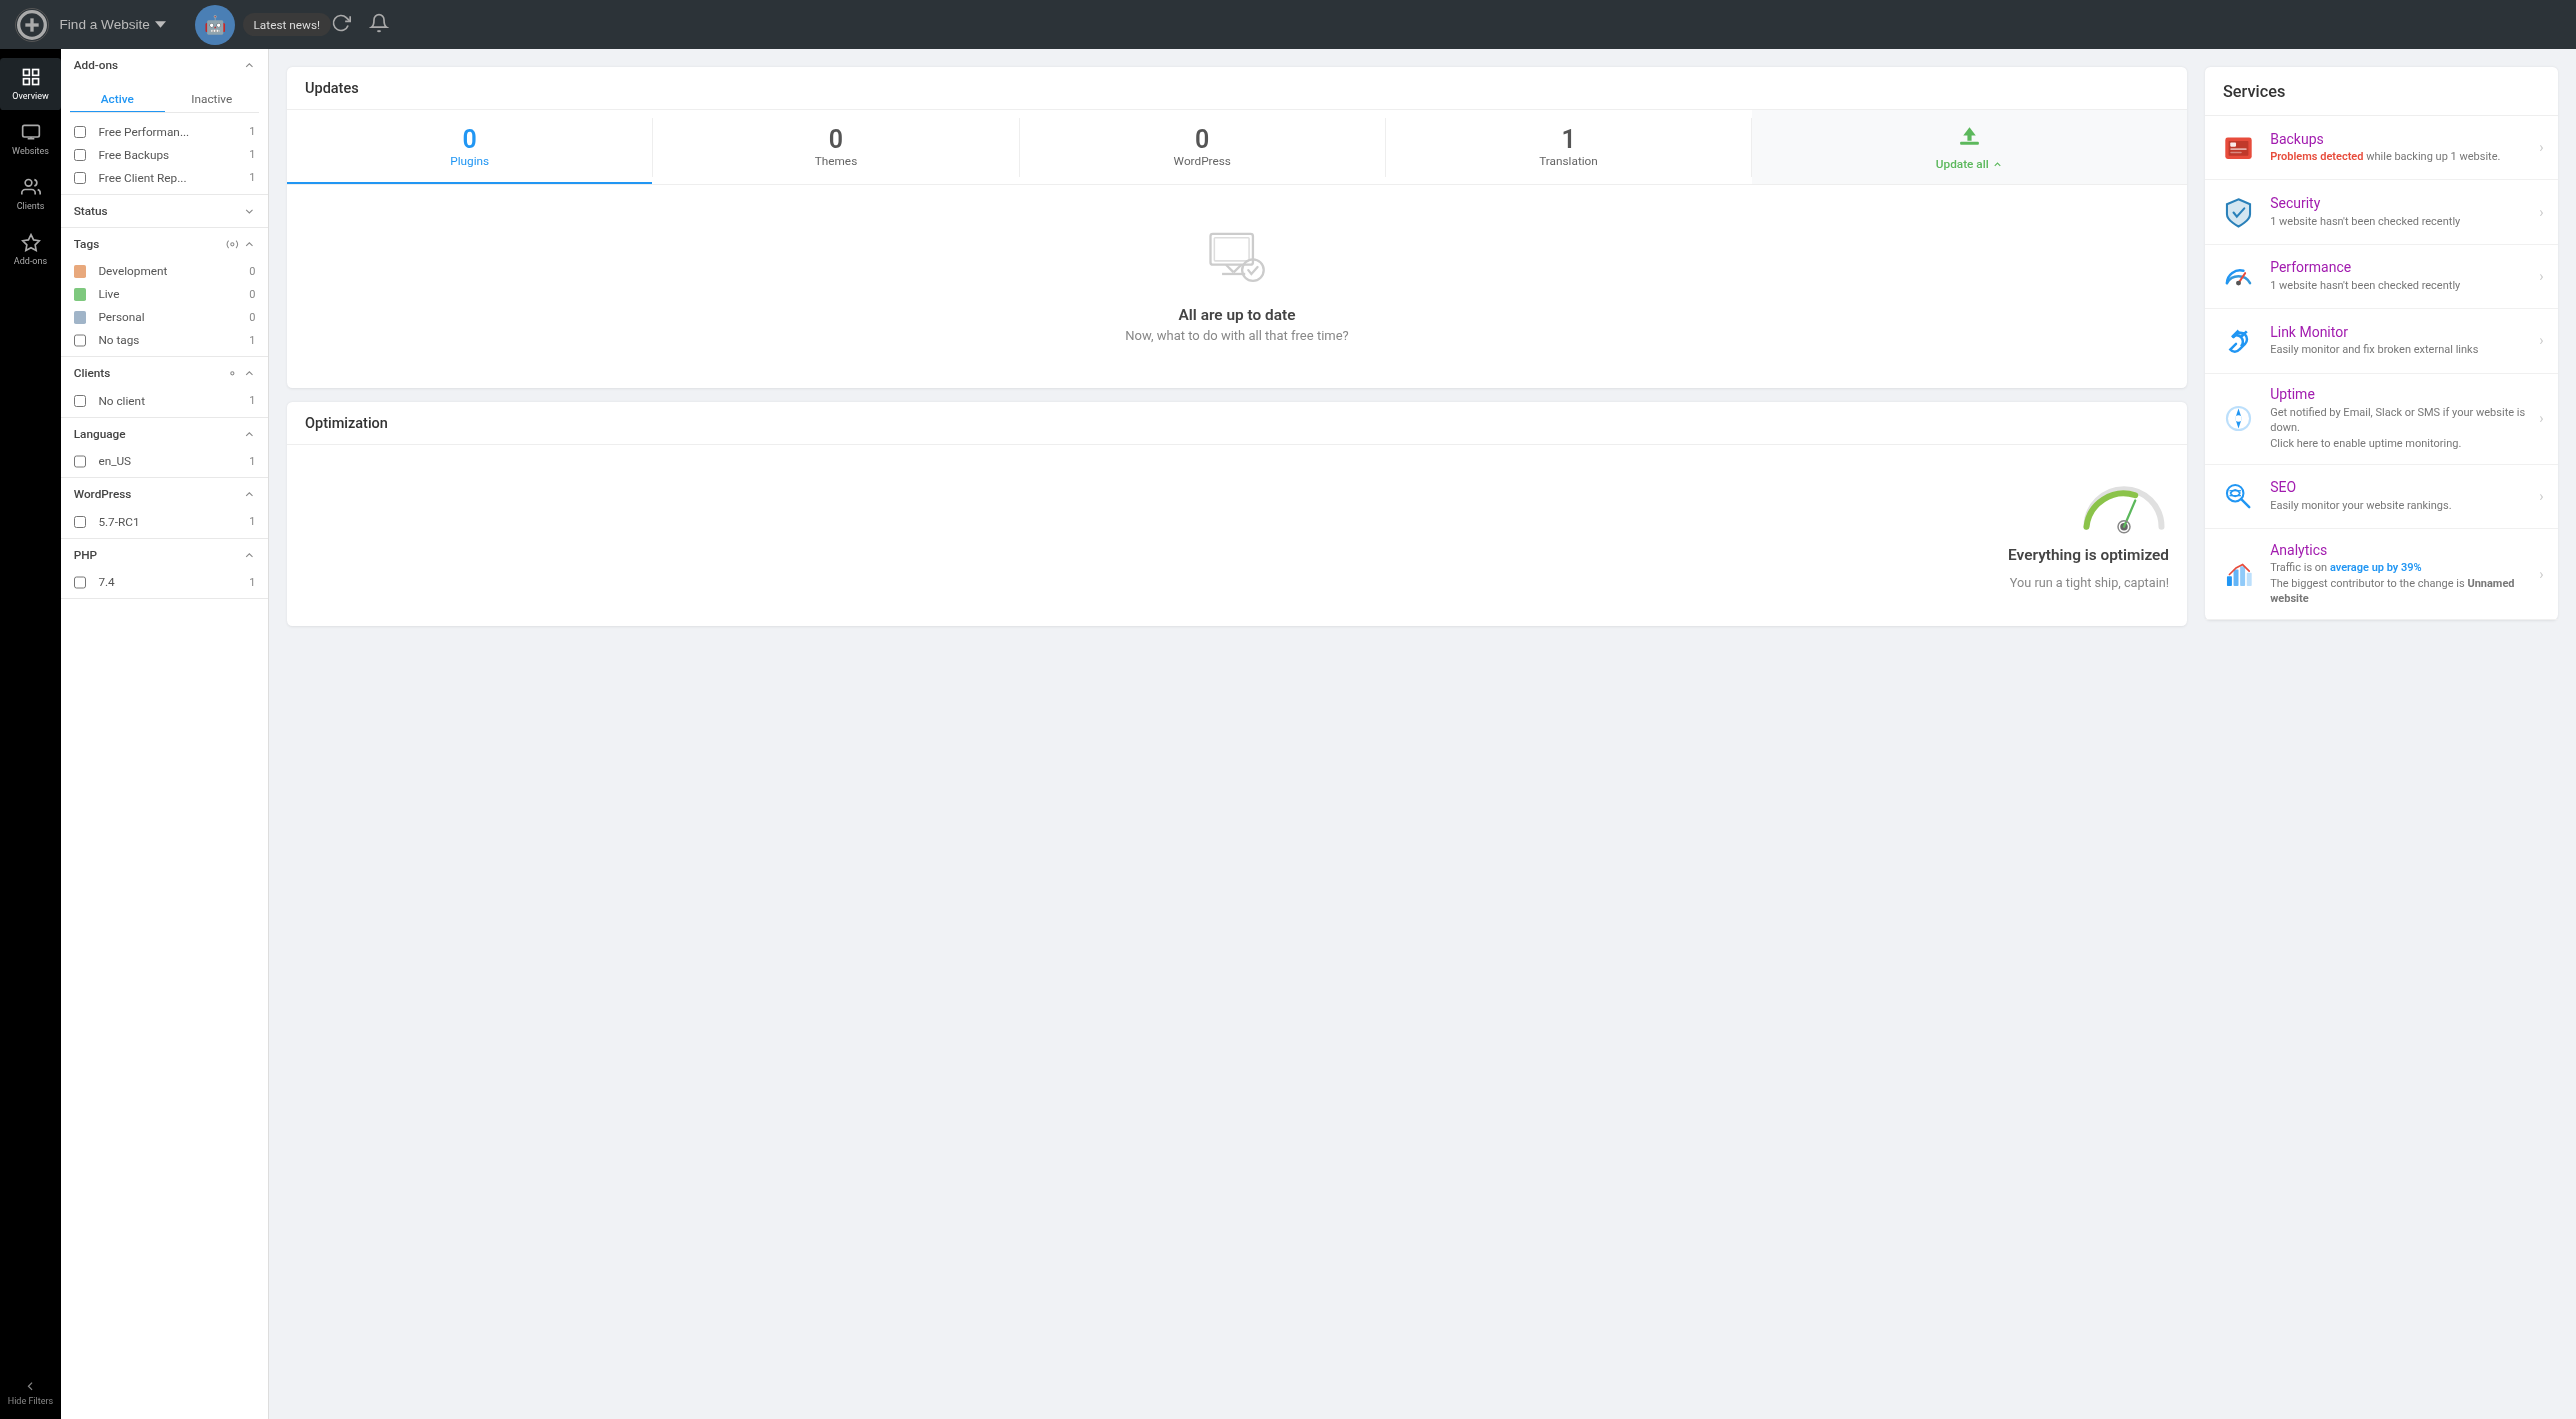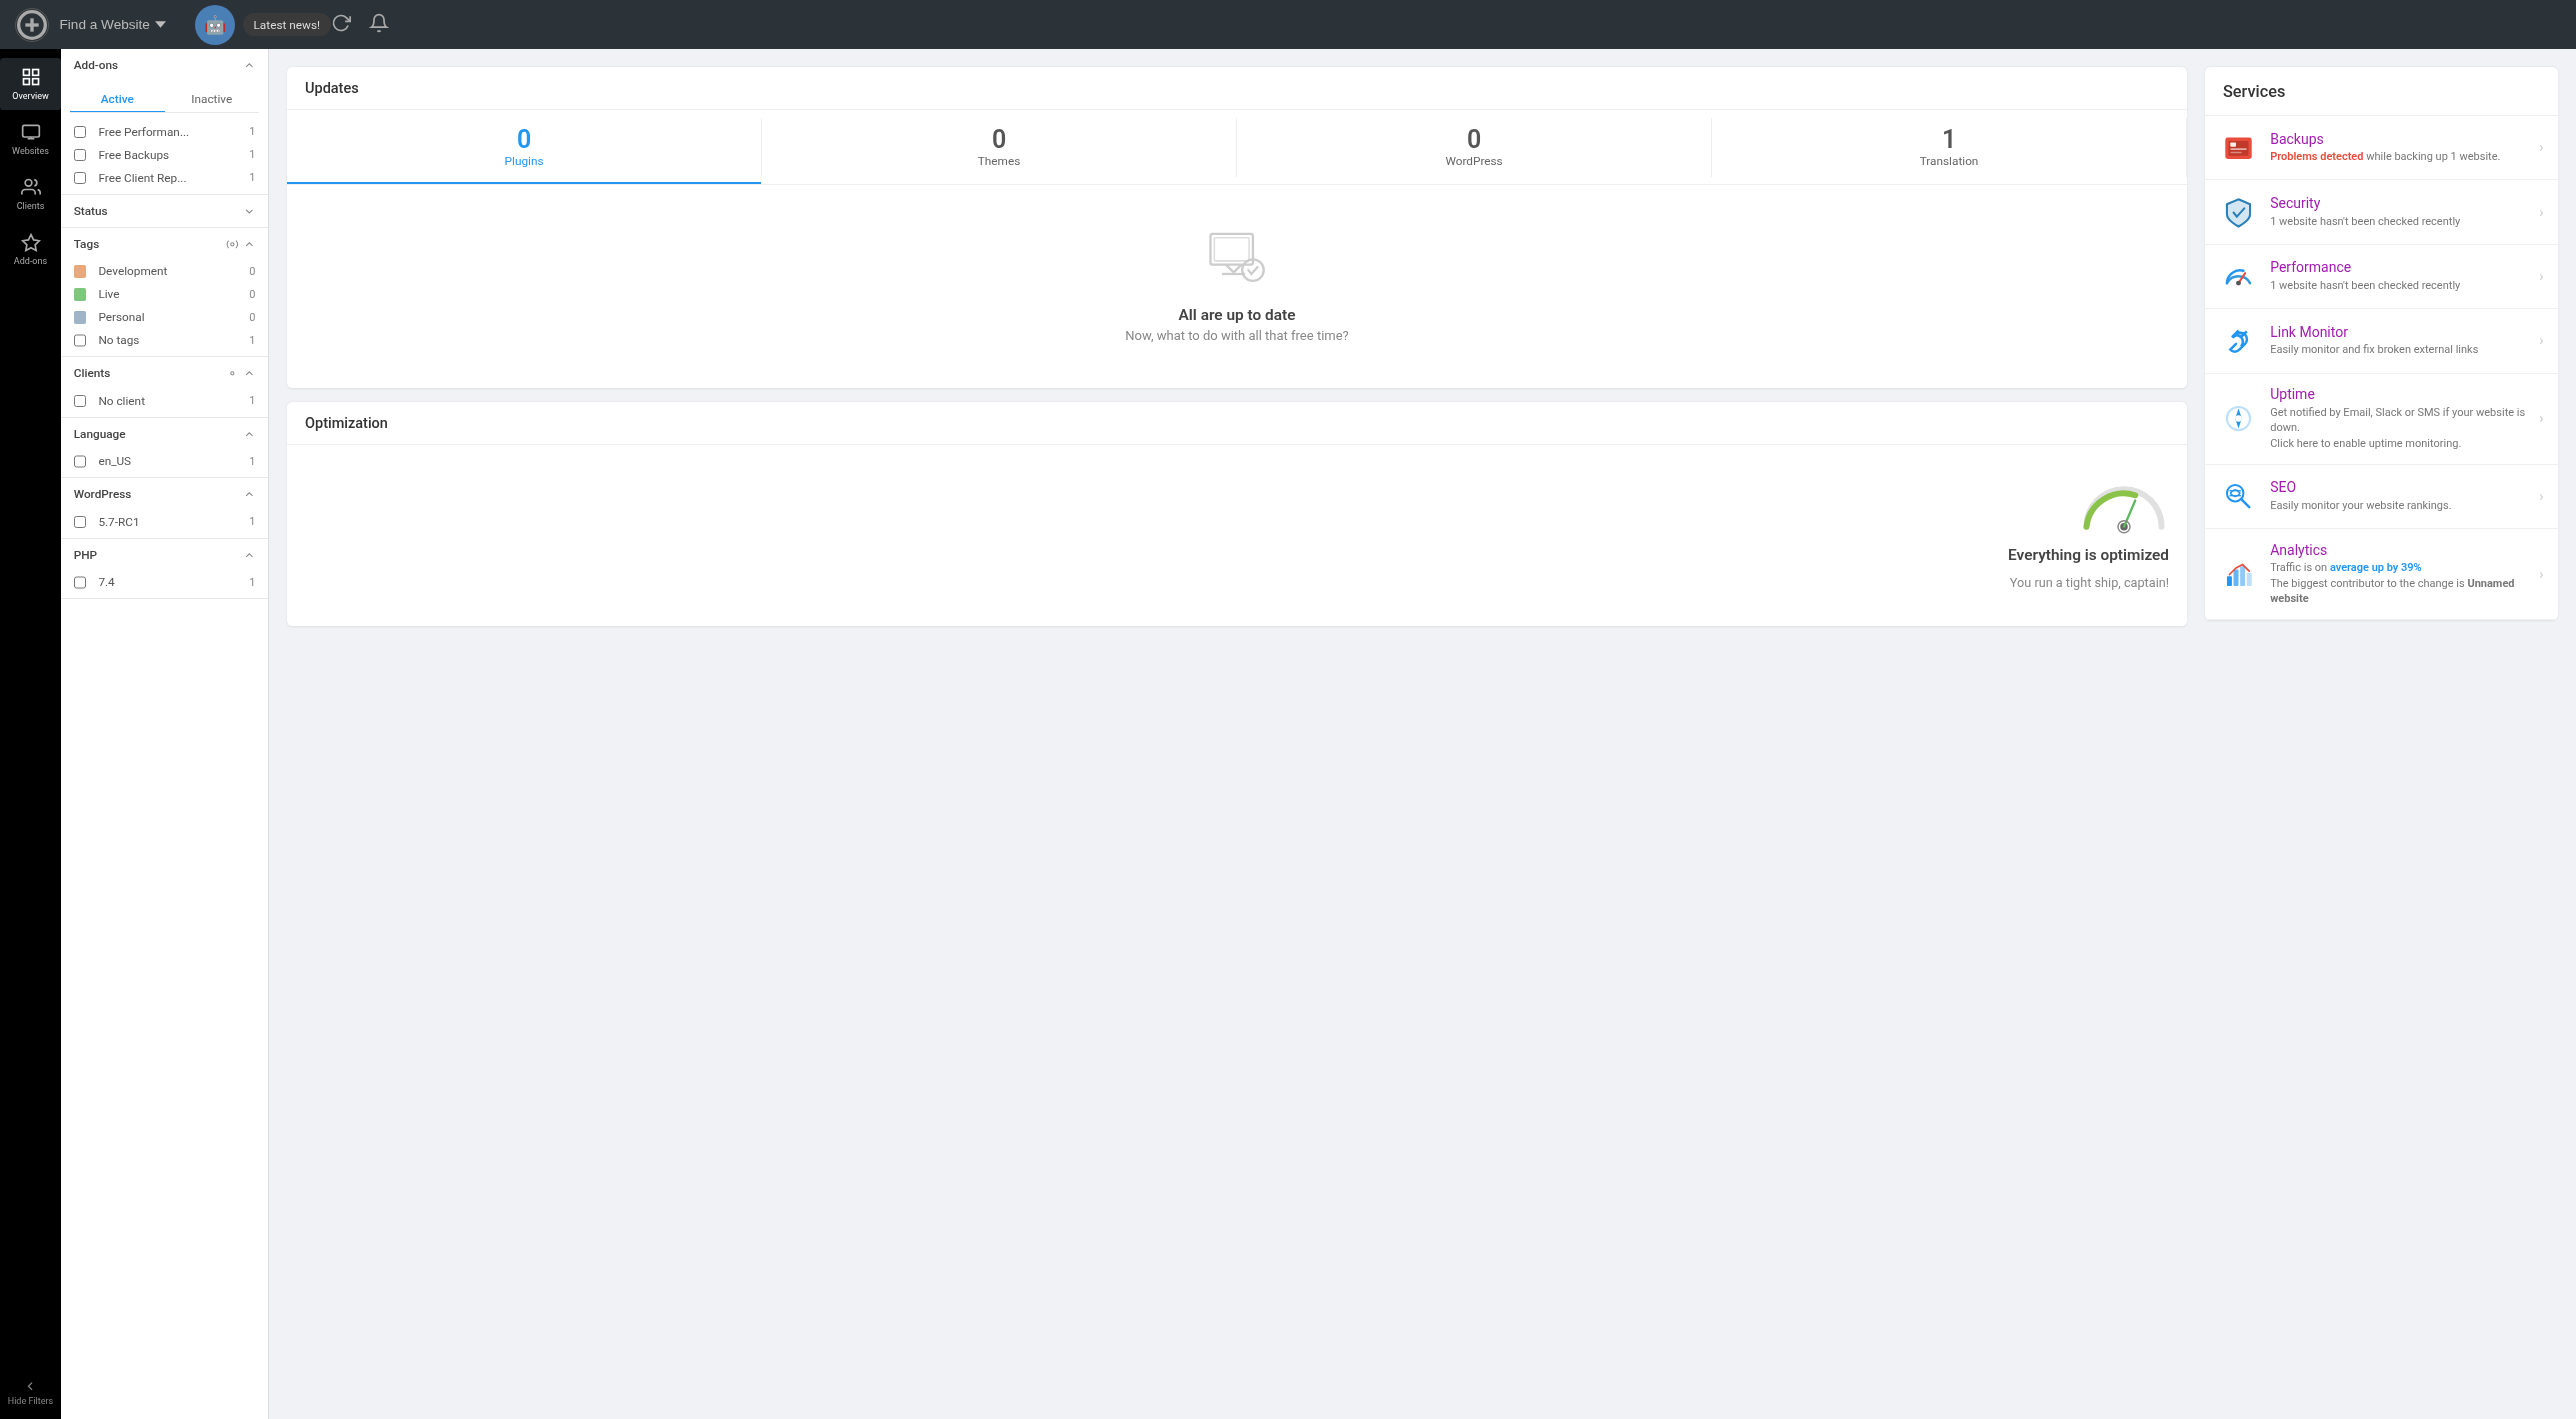--- a/index.html
+++ b/index.html
@@ -534,6 +534,20 @@
             <span class="label">Translation</span>
           </div>
           <div class="update-tab-divider"></div>
+          <div class="update-all-btn">
+            <div class="icon-up">
+              <svg width="25" height="25" viewBox="0 0 24 24" fill="none">
+                <rect x="3" y="17" width="18" height="3" rx="1" fill="#5cb85c"></rect>
+                <polygon points="12,3 18,11 14,11 14,16 10,16 10,11 6,11" fill="#5cb85c"></polygon>
+              </svg>
+            </div>
+            <div class="txt">
+              <span>Update all</span>
+              <svg width="11" height="11" viewBox="0 0 24 24" fill="none" stroke="#5cb85c" stroke-width="2.5">
+                  <polyline points="18 15 12 9 6 15"></polyline>
+                </svg>
+            </div>
+          </div>
         </div>
 
         <div class="up-to-date">

